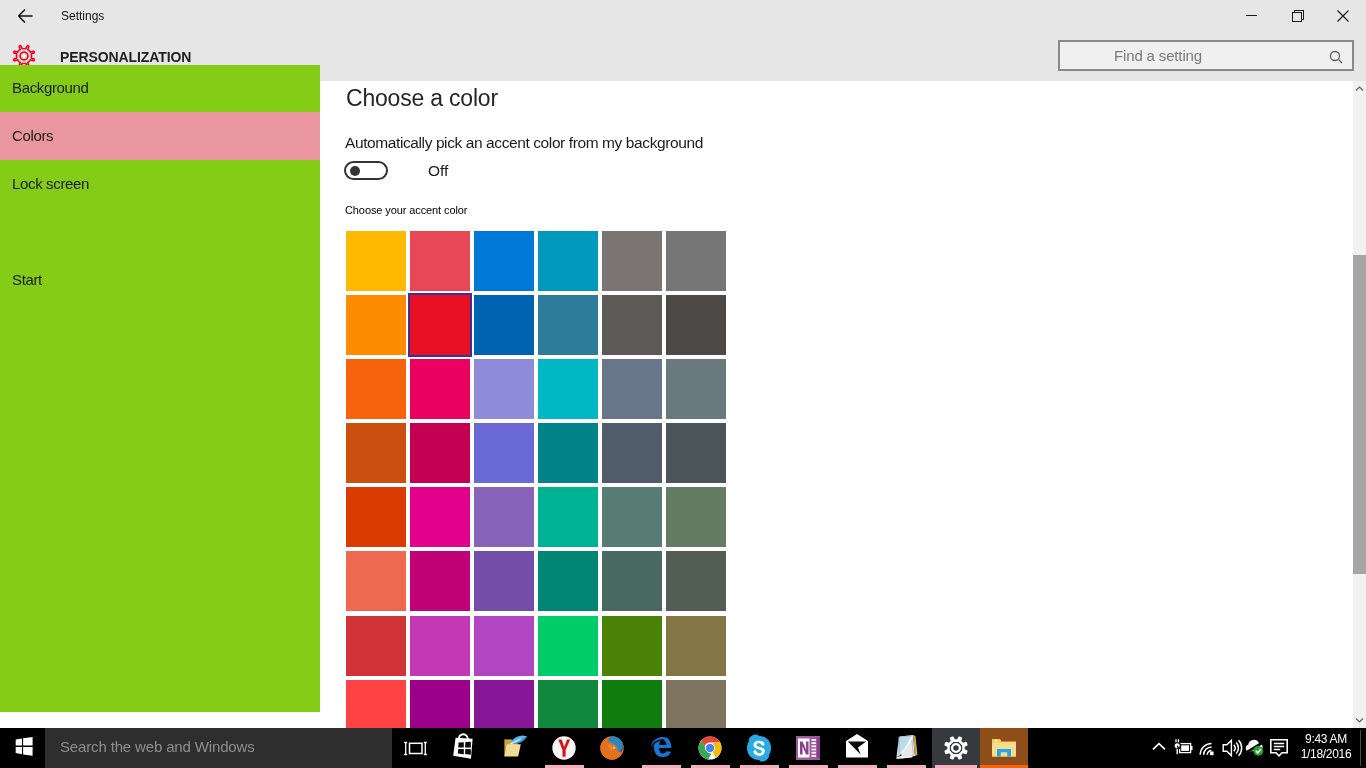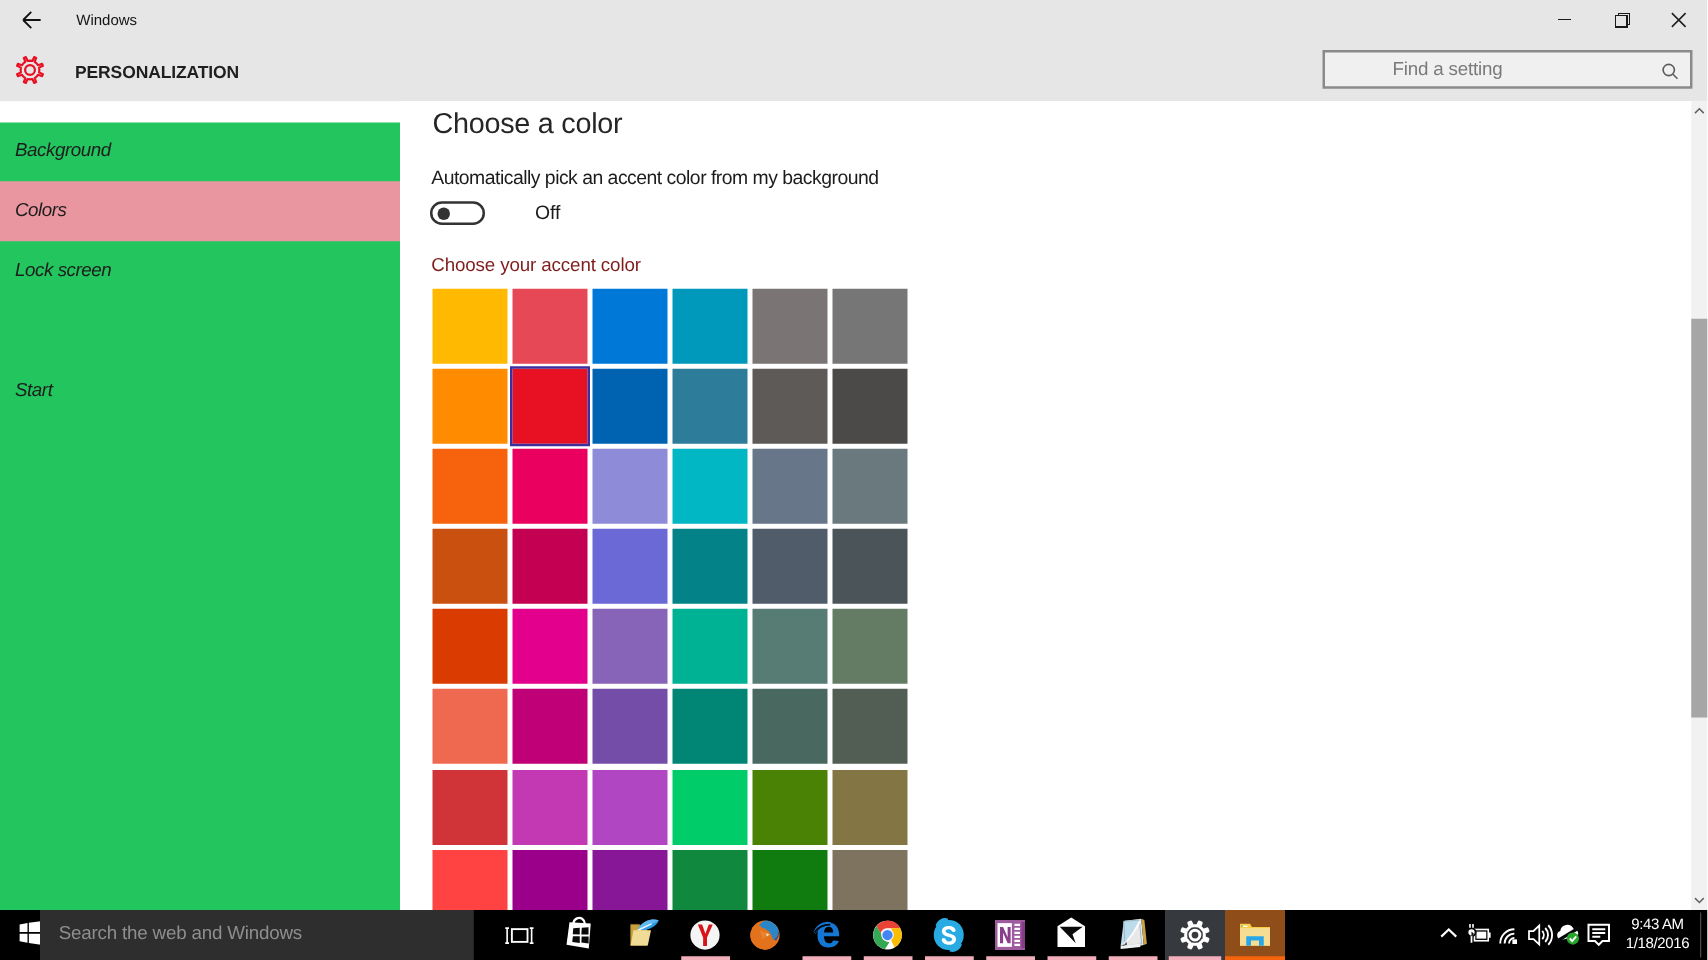--- a/index.html
+++ b/index.html
@@ -55,7 +55,7 @@
     <svg id="backArrow" style="left:16px" viewBox="0 0 22 22">
         <path d="M2.5 11 H16.5 M2.5 11 L9 4.5 M2.5 11 L9 17.5" stroke="#111" stroke-width="1.5" fill="none"></path>
       </svg>
-    <div id="titleText">Windows</div>
+    <div id="titleText">Settings</div>
     <svg class="wb" style="right:92px" viewBox="0 0 46 32" shape-rendering="crispEdges">
         <path d="M18 15.5 H28.5" stroke="#1a1a1a" stroke-width="1.2"></path>
       </svg>

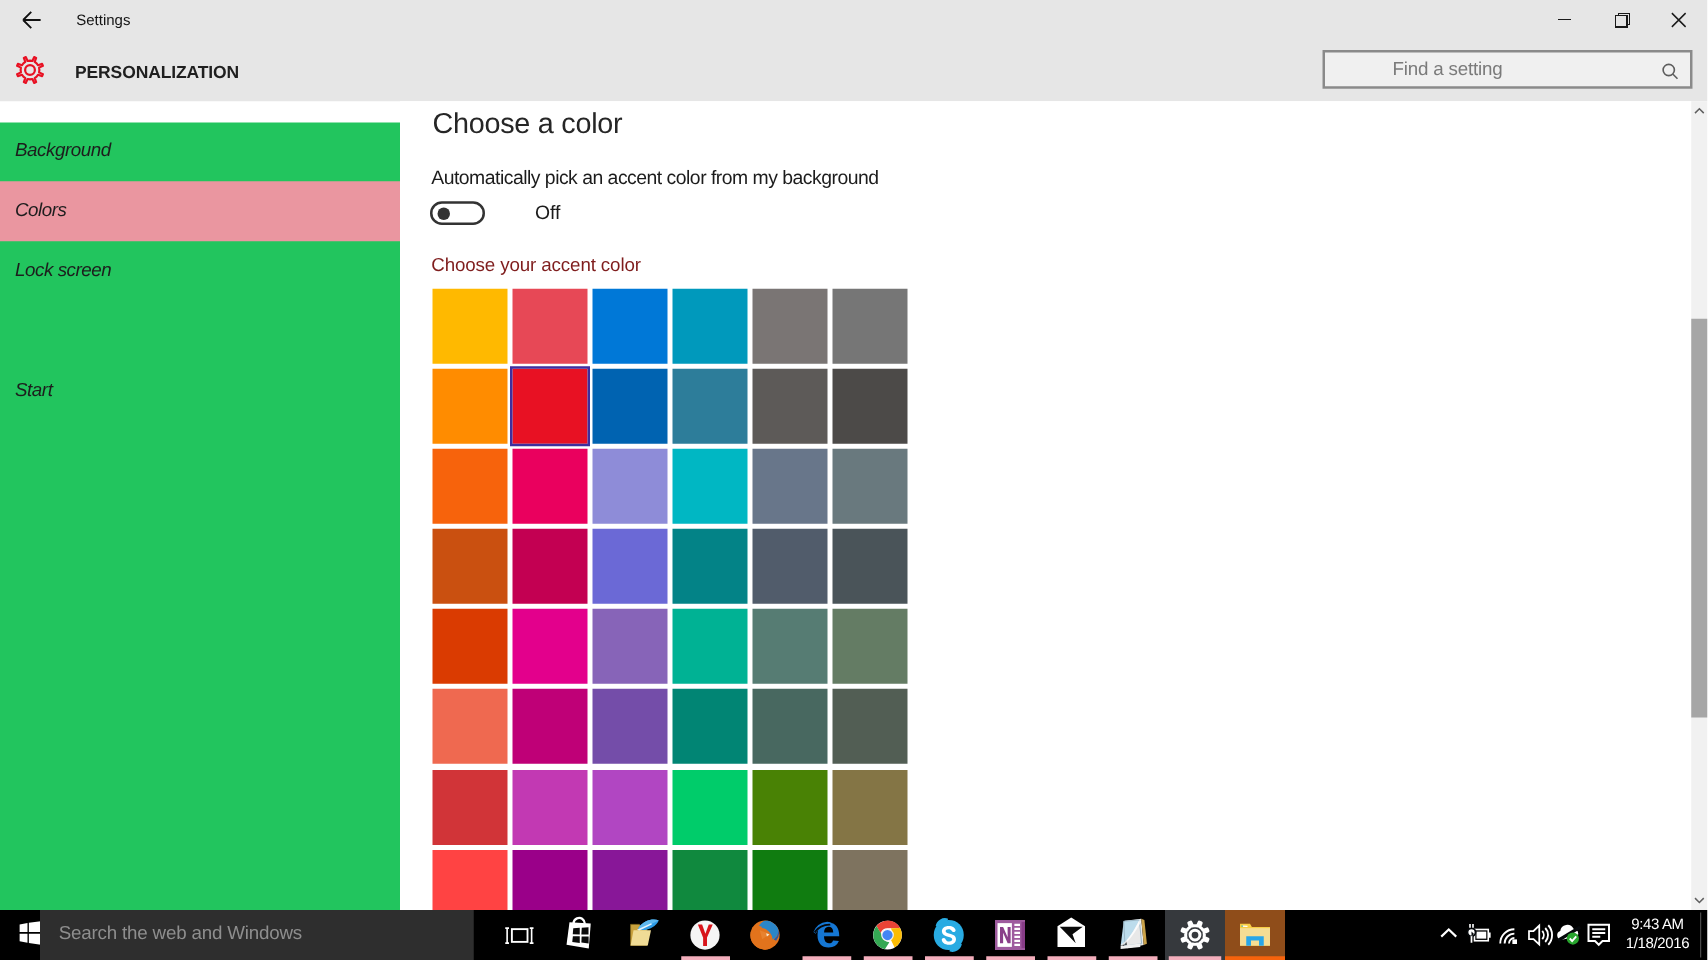--- a/index.html
+++ b/index.html
@@ -17,7 +17,7 @@
   #searchBox span { position:absolute; left:10px; top:5px; font-size:15px; letter-spacing:-0.15px; color:#7a7a7a;margin-left:44px; }
 
   
-  #sidebar { position:absolute; left:0; top:98px; width:320px; height:647px; background:#22c55e;font-style:italic; }
+  #sidebar { position:absolute; left:0; top:65px; width:320px; height:647px; background:#84cc16; }
   .navitem { position:absolute; left:0; width:320px; height:48px; line-height:48px; padding-left:12px; font-size:15px; letter-spacing:-0.35px; color:#1d1d1d; }
   #nav-colors { background:#ea96a0; }
 

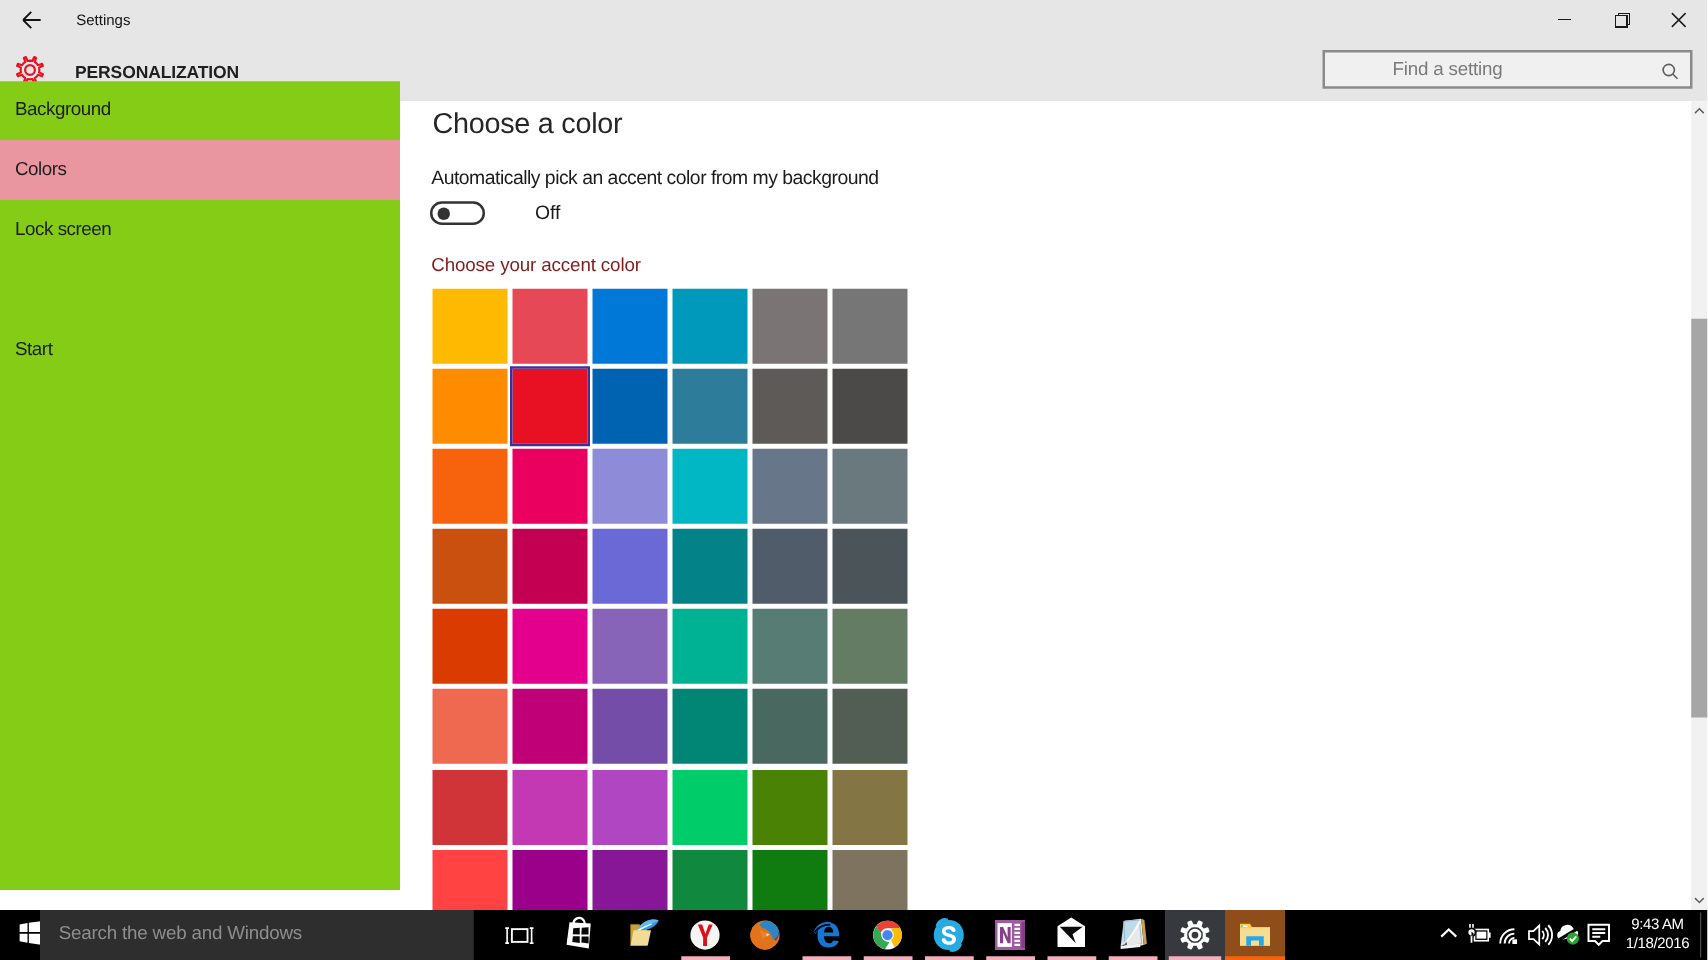--- a/index.html
+++ b/index.html
@@ -28,7 +28,7 @@
   #toggle { position:absolute; left:344px; top:161px; width:44px; height:19px; border:2px solid #333333; border-radius:10px; background:#fff; }
   #knob { position:absolute; left:3.5px; top:2.5px; width:10px; height:10px; border-radius:50%; background:#333333; }
   #offTxt { position:absolute; left:400px; top:162px; font-size:15.5px; color:#1c1c1c;margin-left:28px; }
-  #accentTxt { position:absolute; left:345px; top:204px; font-size:15px; color:#7f1d1d; letter-spacing:-0.1px; }
+  #accentTxt { position:absolute; left:345px; top:204px; font-size:11px; color:#000000; letter-spacing:-0.1px; }
   .sw { position:absolute; width:60px; height:60px; }
   #selSw { position:absolute; border:2px solid #3f2e9e; width:64px; height:64px; }
 

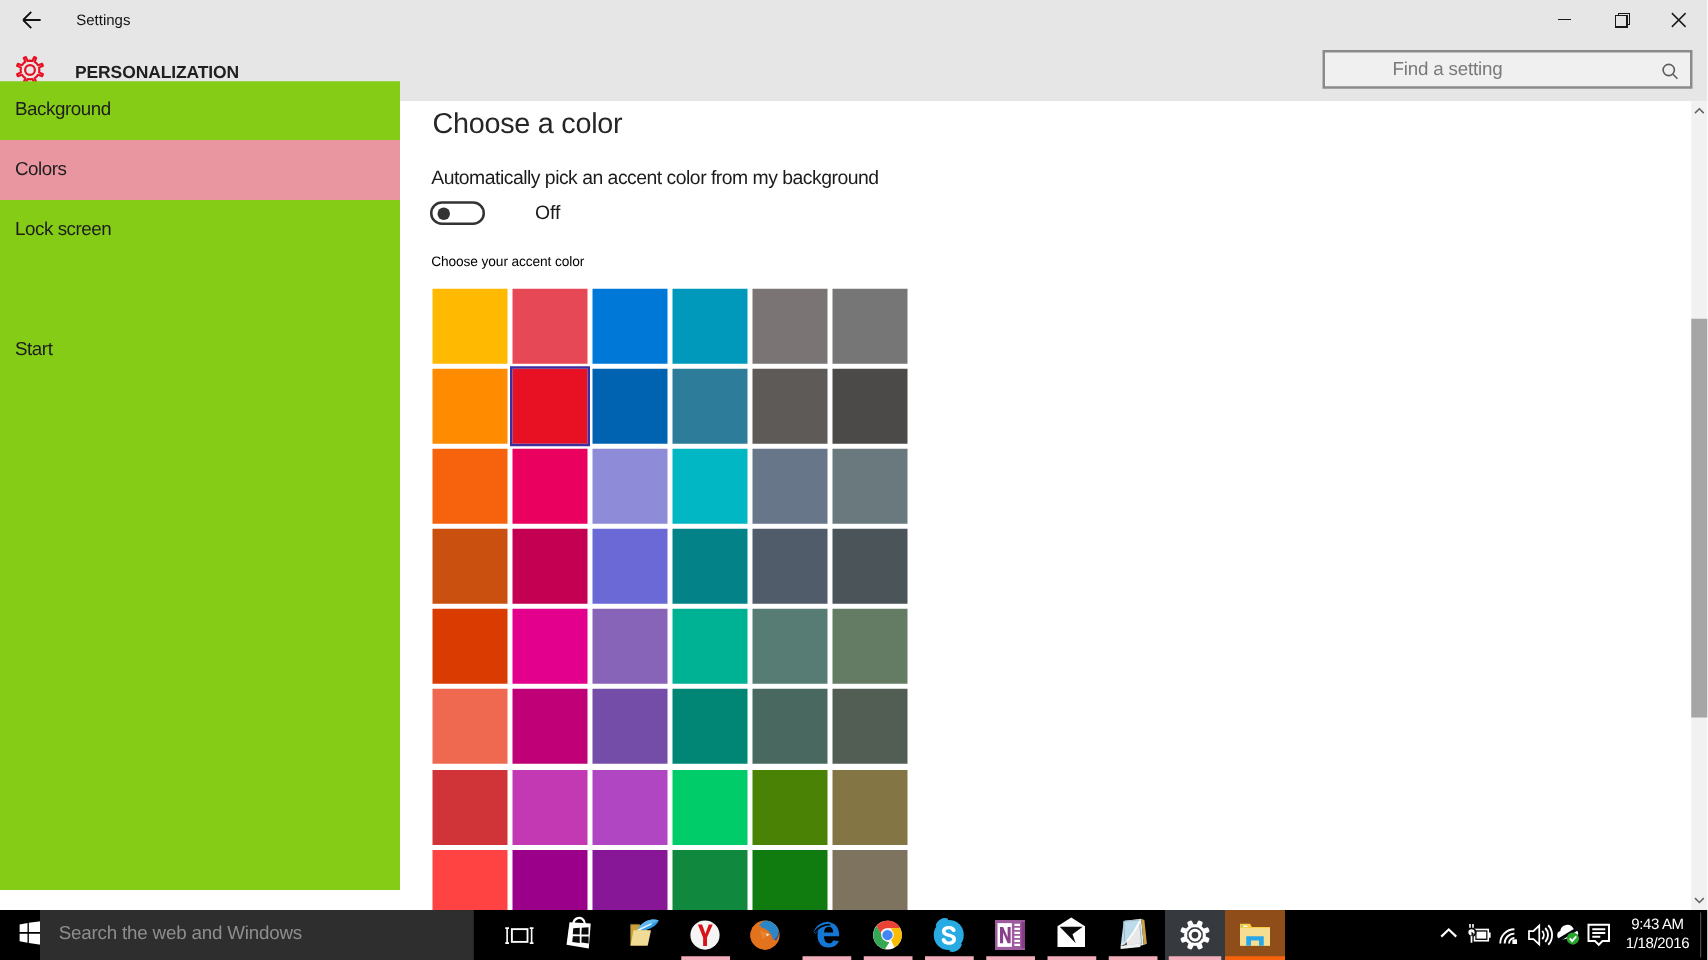--- a/index.html
+++ b/index.html
@@ -38,7 +38,7 @@
 
   
   #taskbar { position:absolute; left:0; top:728px; width:1366px; height:40px; background:#000000; }
-  #tbSearch { position:absolute; left:32px; top:0; width:347px; height:40px; background:#2e2e2e; }
+  #tbSearch { position:absolute; left:45px; top:0; width:347px; height:40px; background:#2e2e2e; }
   #tbSearch span { position:absolute; left:15px; top:10px; font-size:15px; letter-spacing:-0.15px; color:#8e8e8e; }
   .ticon { position:absolute; top:0; width:48px; height:40px; }
   .underline { position:absolute; top:37px; height:3px; background:#f3aebc; }

